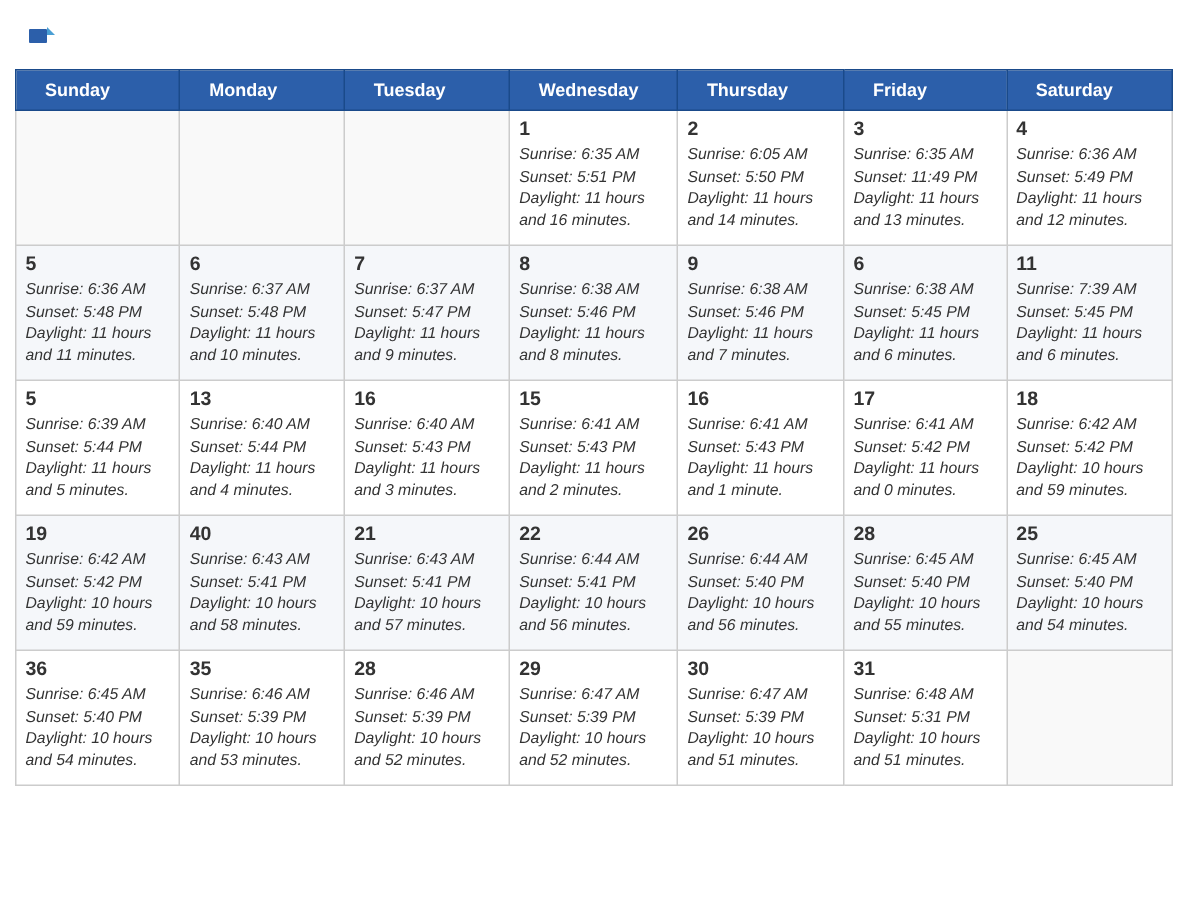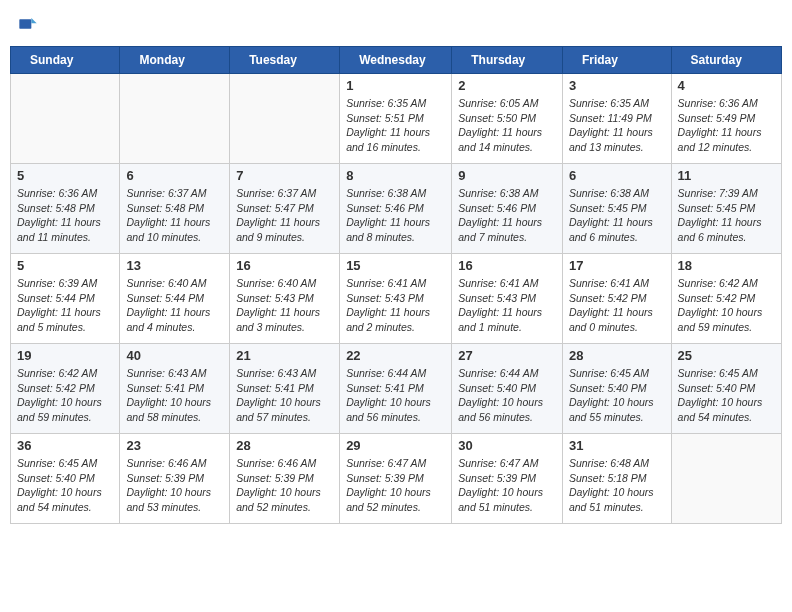--- a/index.html
+++ b/index.html
@@ -266,7 +266,7 @@
 Daylight: 10 hours and 56 minutes.</div>
         </td>
         <td>
-          <div class="day-number">27</div>
+          <div class="day-number">26</div>
           <div class="day-info">Sunrise: 6:44 AM
 Sunset: 5:40 PM
 Daylight: 10 hours and 56 minutes.</div>

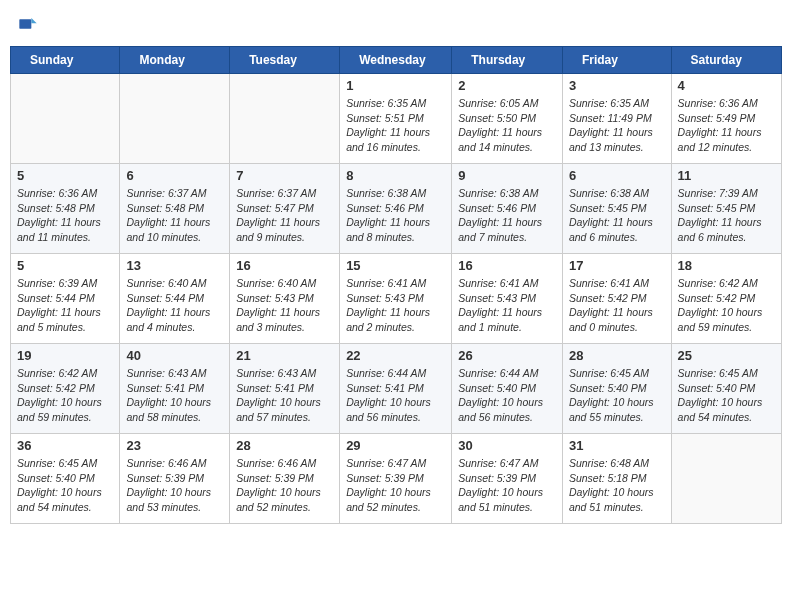--- a/index.html
+++ b/index.html
@@ -292,7 +292,7 @@
 Daylight: 10 hours and 54 minutes.</div>
         </td>
         <td>
-          <div class="day-number">23</div>
+          <div class="day-number">35</div>
           <div class="day-info">Sunrise: 6:46 AM
 Sunset: 5:39 PM
 Daylight: 10 hours and 53 minutes.</div>

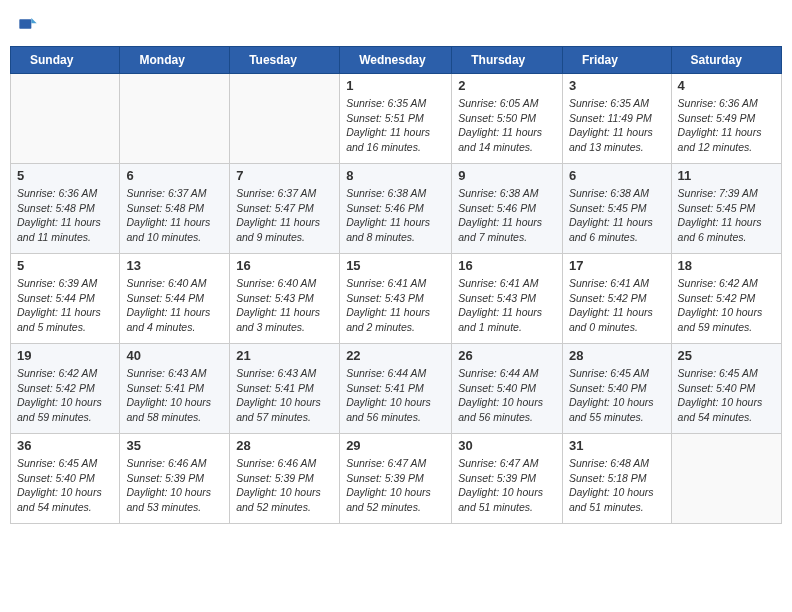--- a/index.html
+++ b/index.html
@@ -318,7 +318,7 @@
         <td>
           <div class="day-number">31</div>
           <div class="day-info">Sunrise: 6:48 AM
-Sunset: 5:18 PM
+Sunset: 5:31 PM
 Daylight: 10 hours and 51 minutes.</div>
         </td>
         <td class="empty-cell"></td>

